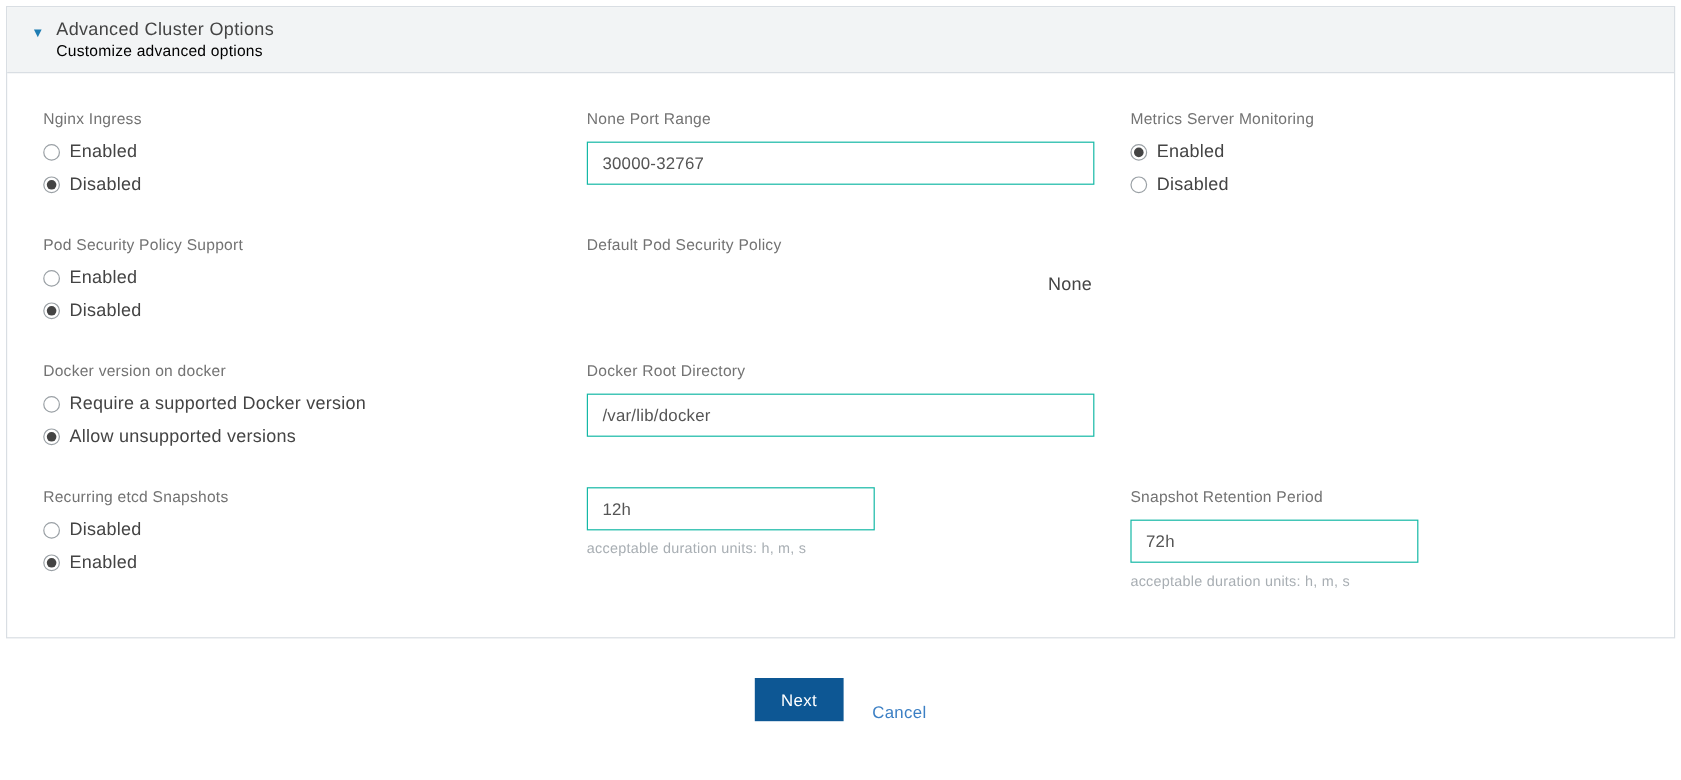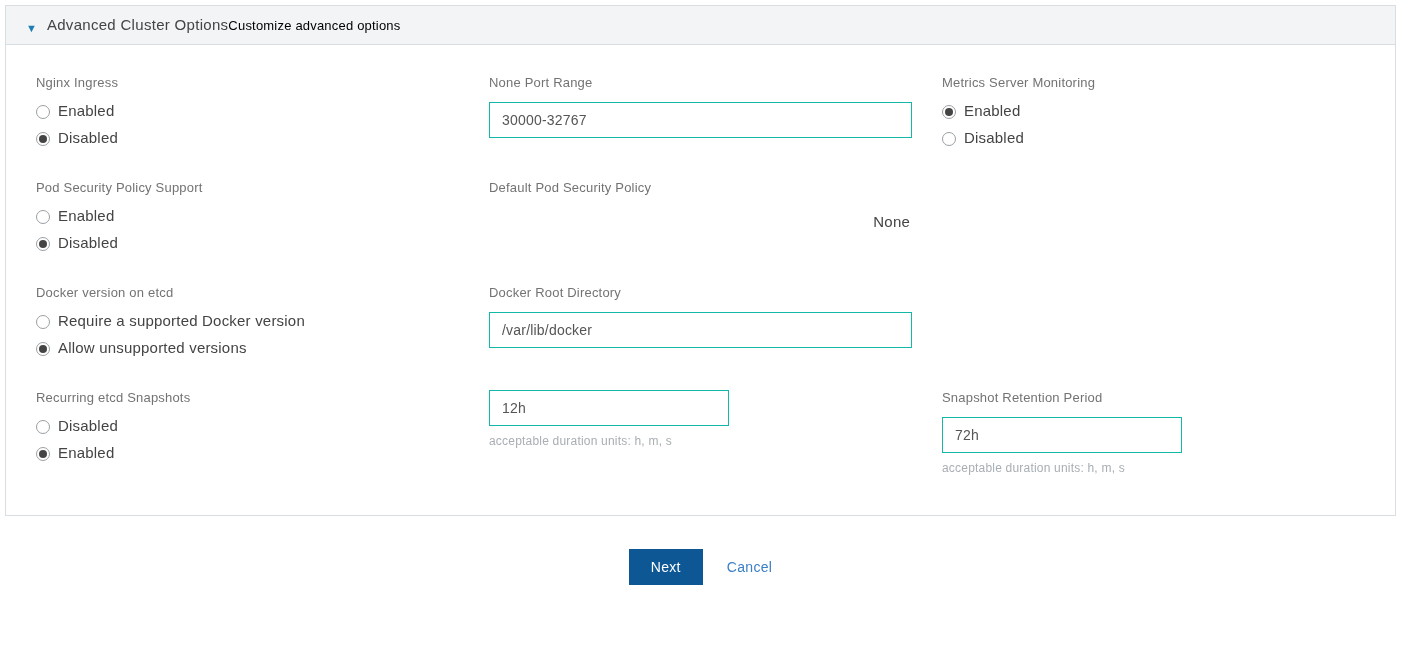--- a/index.html
+++ b/index.html
@@ -29,7 +29,7 @@
       cursor: pointer;
       user-select: none;
     }
-    .header-texts { display: flex; flex-direction: row; align-items: flex-end; }
+    .header-texts { display: flex; flex-direction: column; }
     .panel-title {
       font-size: 15px;
       color: #444;

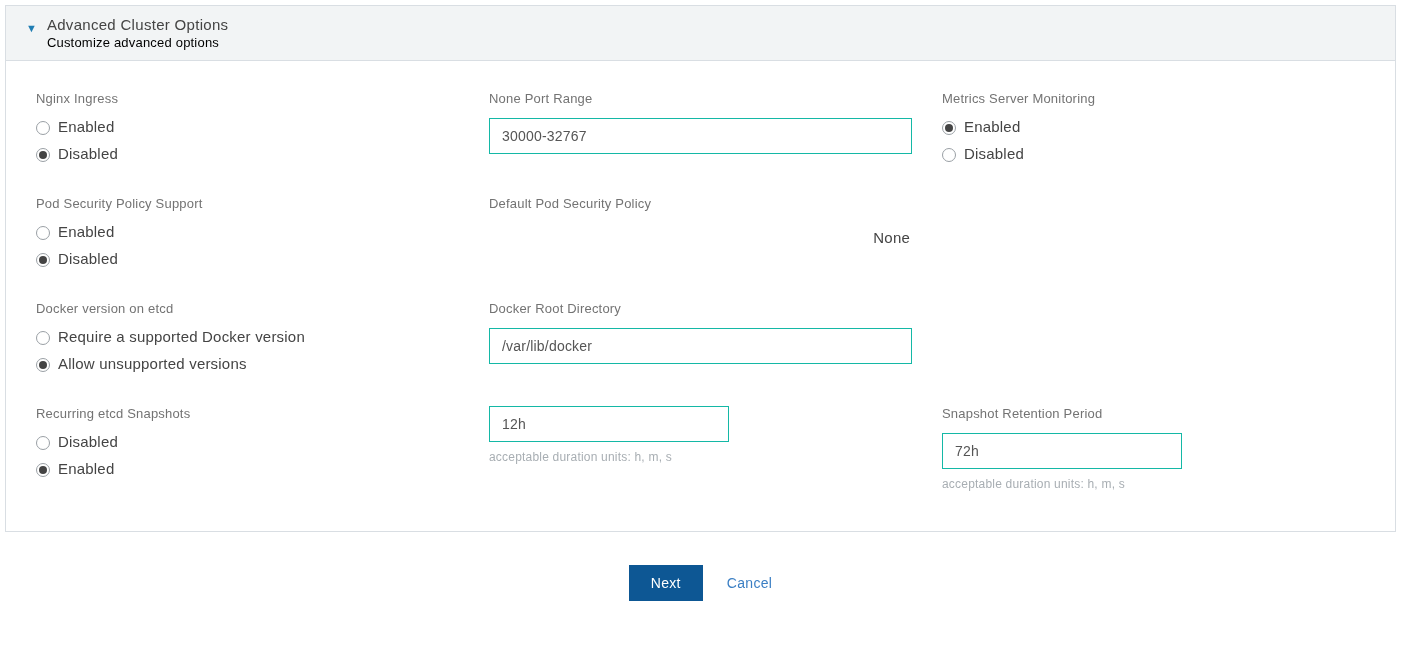--- a/index.html
+++ b/index.html
@@ -65,7 +65,7 @@
     .radio-group { display: flex; flex-direction: column; gap: 10px; }
     .radio-option {
       display: flex;
-      align-items: flex-end;
+      align-items: center;
       gap: 8px;
       cursor: pointer;
       font-size: 15px;

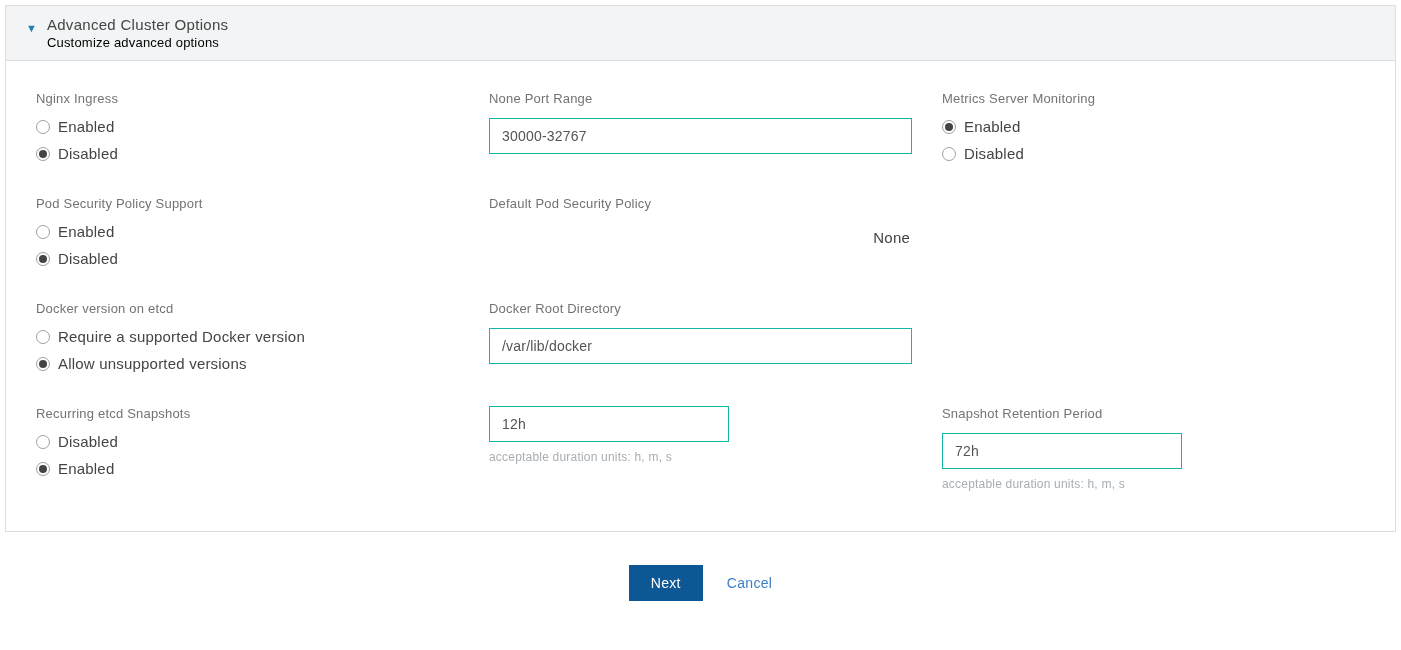--- a/index.html
+++ b/index.html
@@ -207,7 +207,7 @@
 
     <div class="row">
       <div class="col">
-        <span class="field-label">Docker version on etcd</span>
+        <span class="field-label">Docker version on docker</span>
         <div class="radio-group">
           <label class="radio-option">
             <span class="radio-circle"></span>

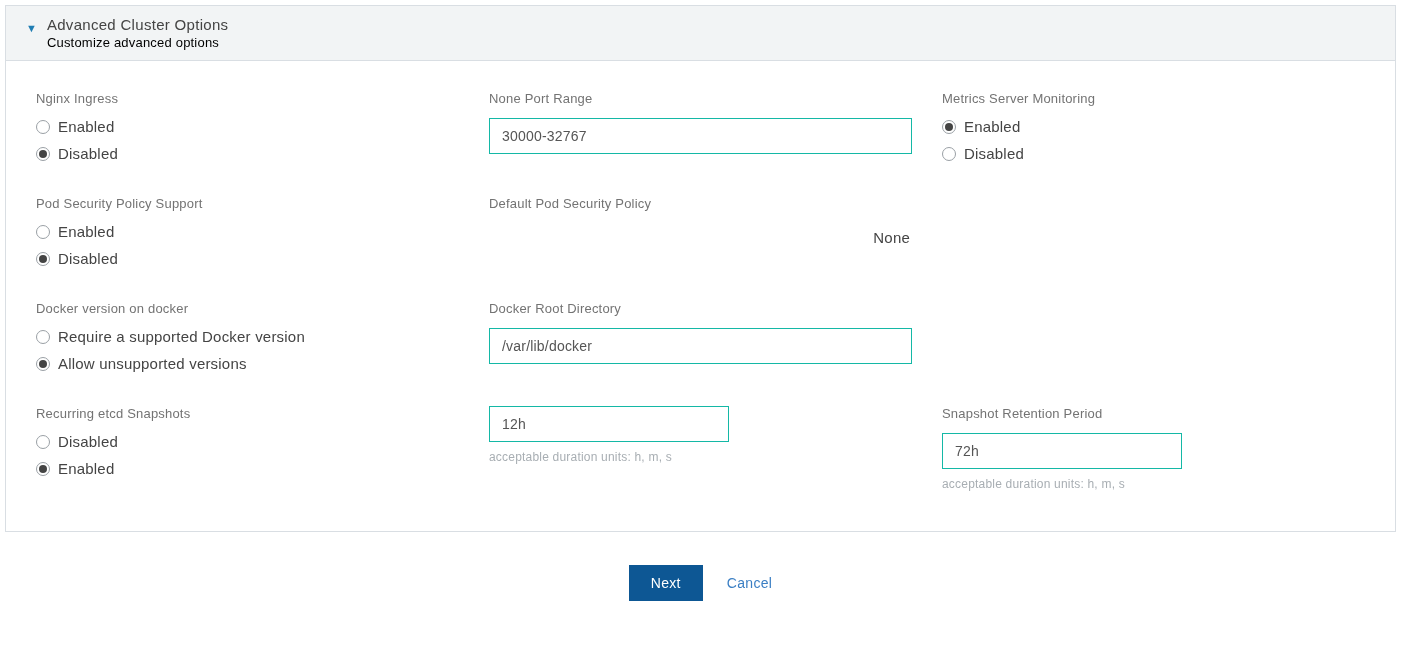--- a/index.html
+++ b/index.html
@@ -115,7 +115,7 @@
     .actions {
       display: flex;
       justify-content: center;
-      align-items: center;
+      align-items: flex-end;
       gap: 24px;
       padding: 28px 0 18px 0;
     }

